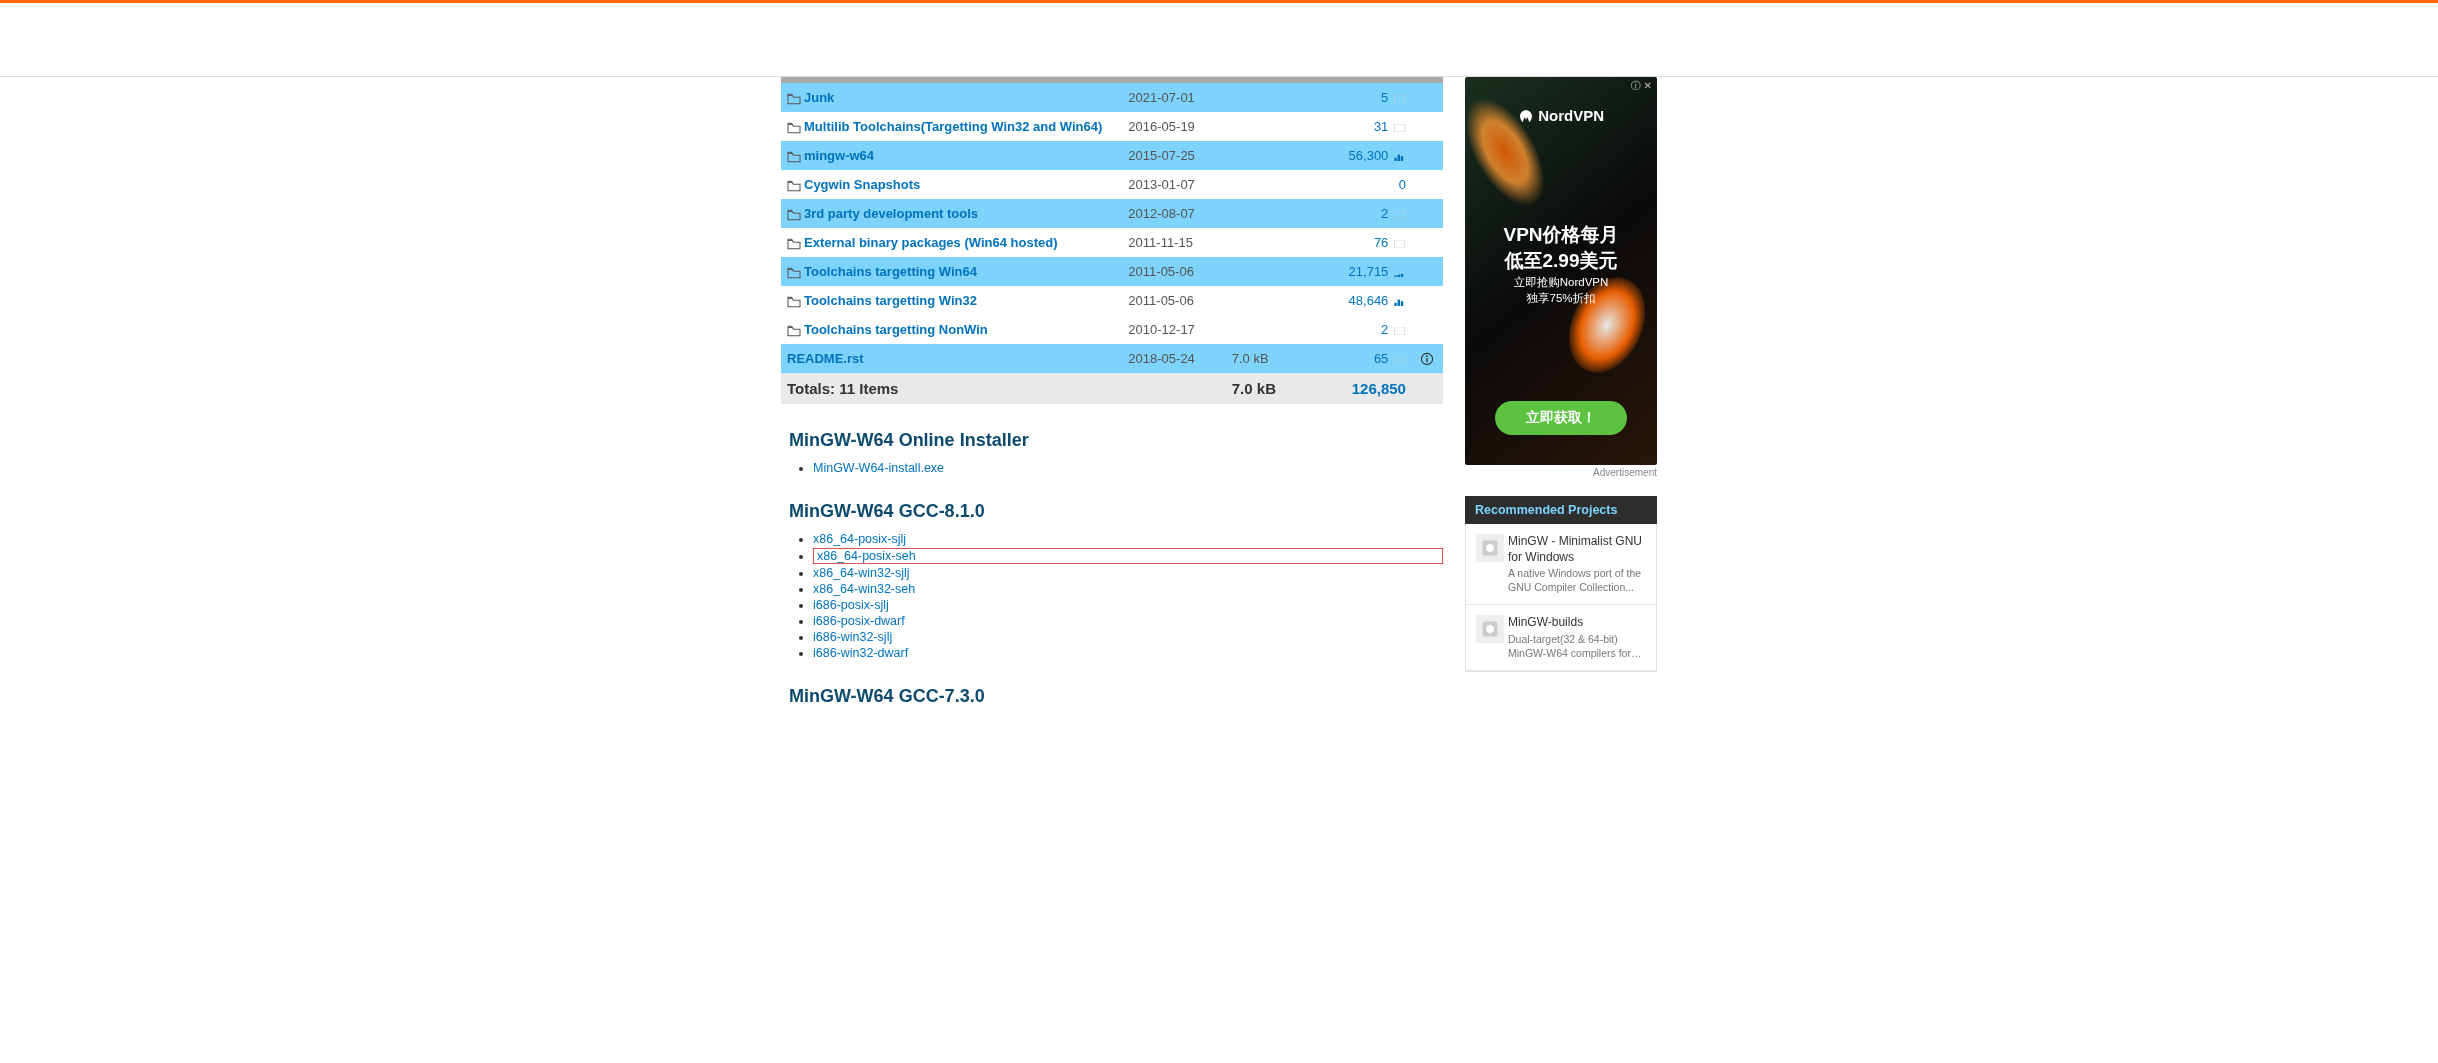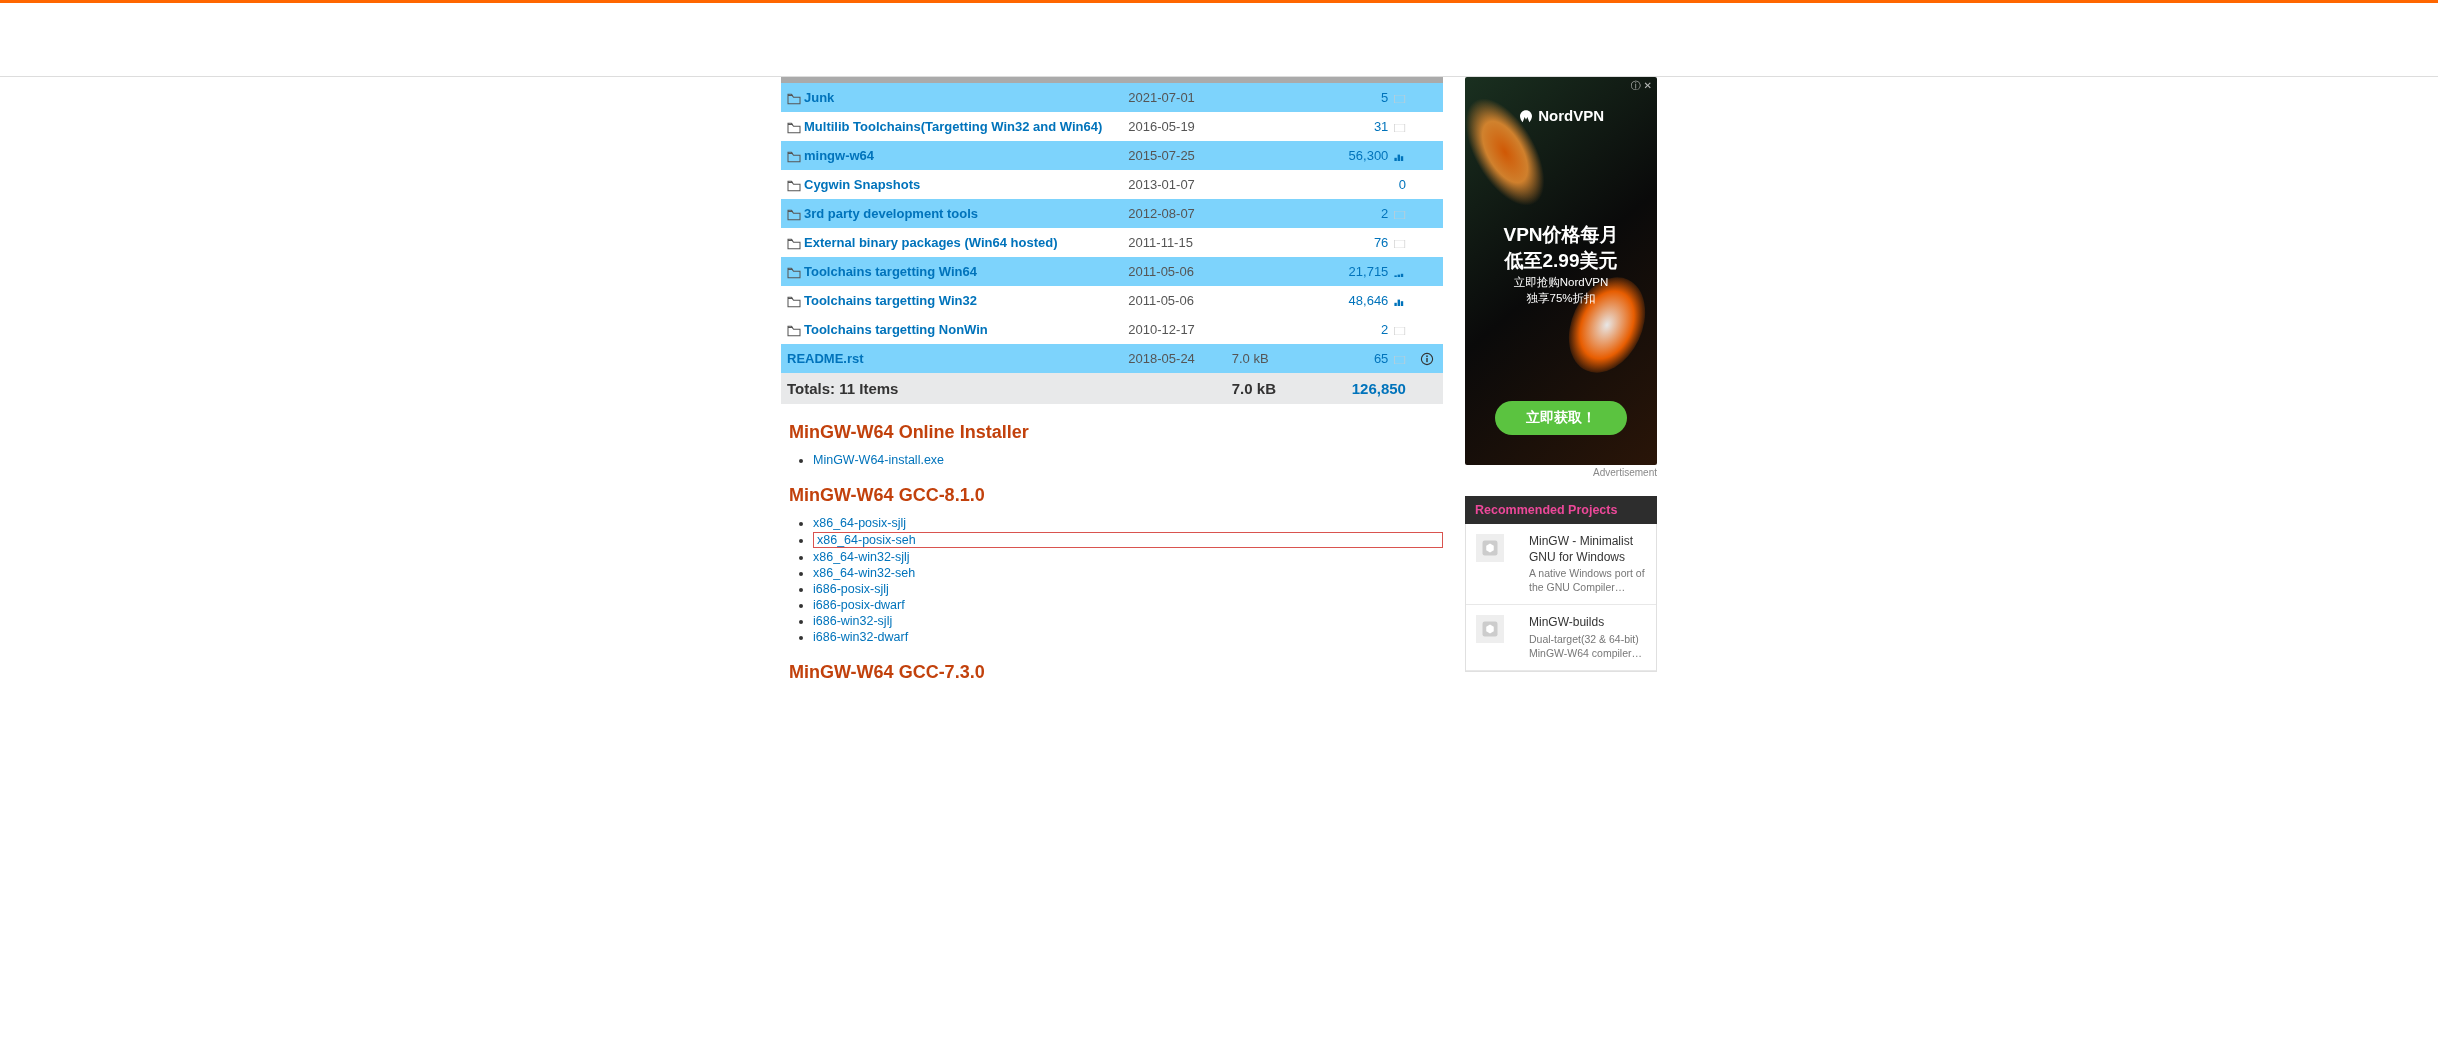--- a/index.html
+++ b/index.html
@@ -30,7 +30,7 @@
 .totals-row td { padding: 7px 6px; font-size: 15px; }
 .table-top-bar { background: #aaa; height: 6px; }
 
-.section-head { font-size: 18px; font-weight: 700; margin: 18px 0 10px 8px; color: #c2410c; }
+.section-head { font-size: 18px; font-weight: 700; margin: 26px 0 10px 8px; color: #0c4a6e; }
 .download-list { list-style: disc; margin-left: 32px; }
 .download-list li { margin: 2px 0; font-size: 12.5px; }
 .download-list a { color: #0073bb; text-decoration: none; }

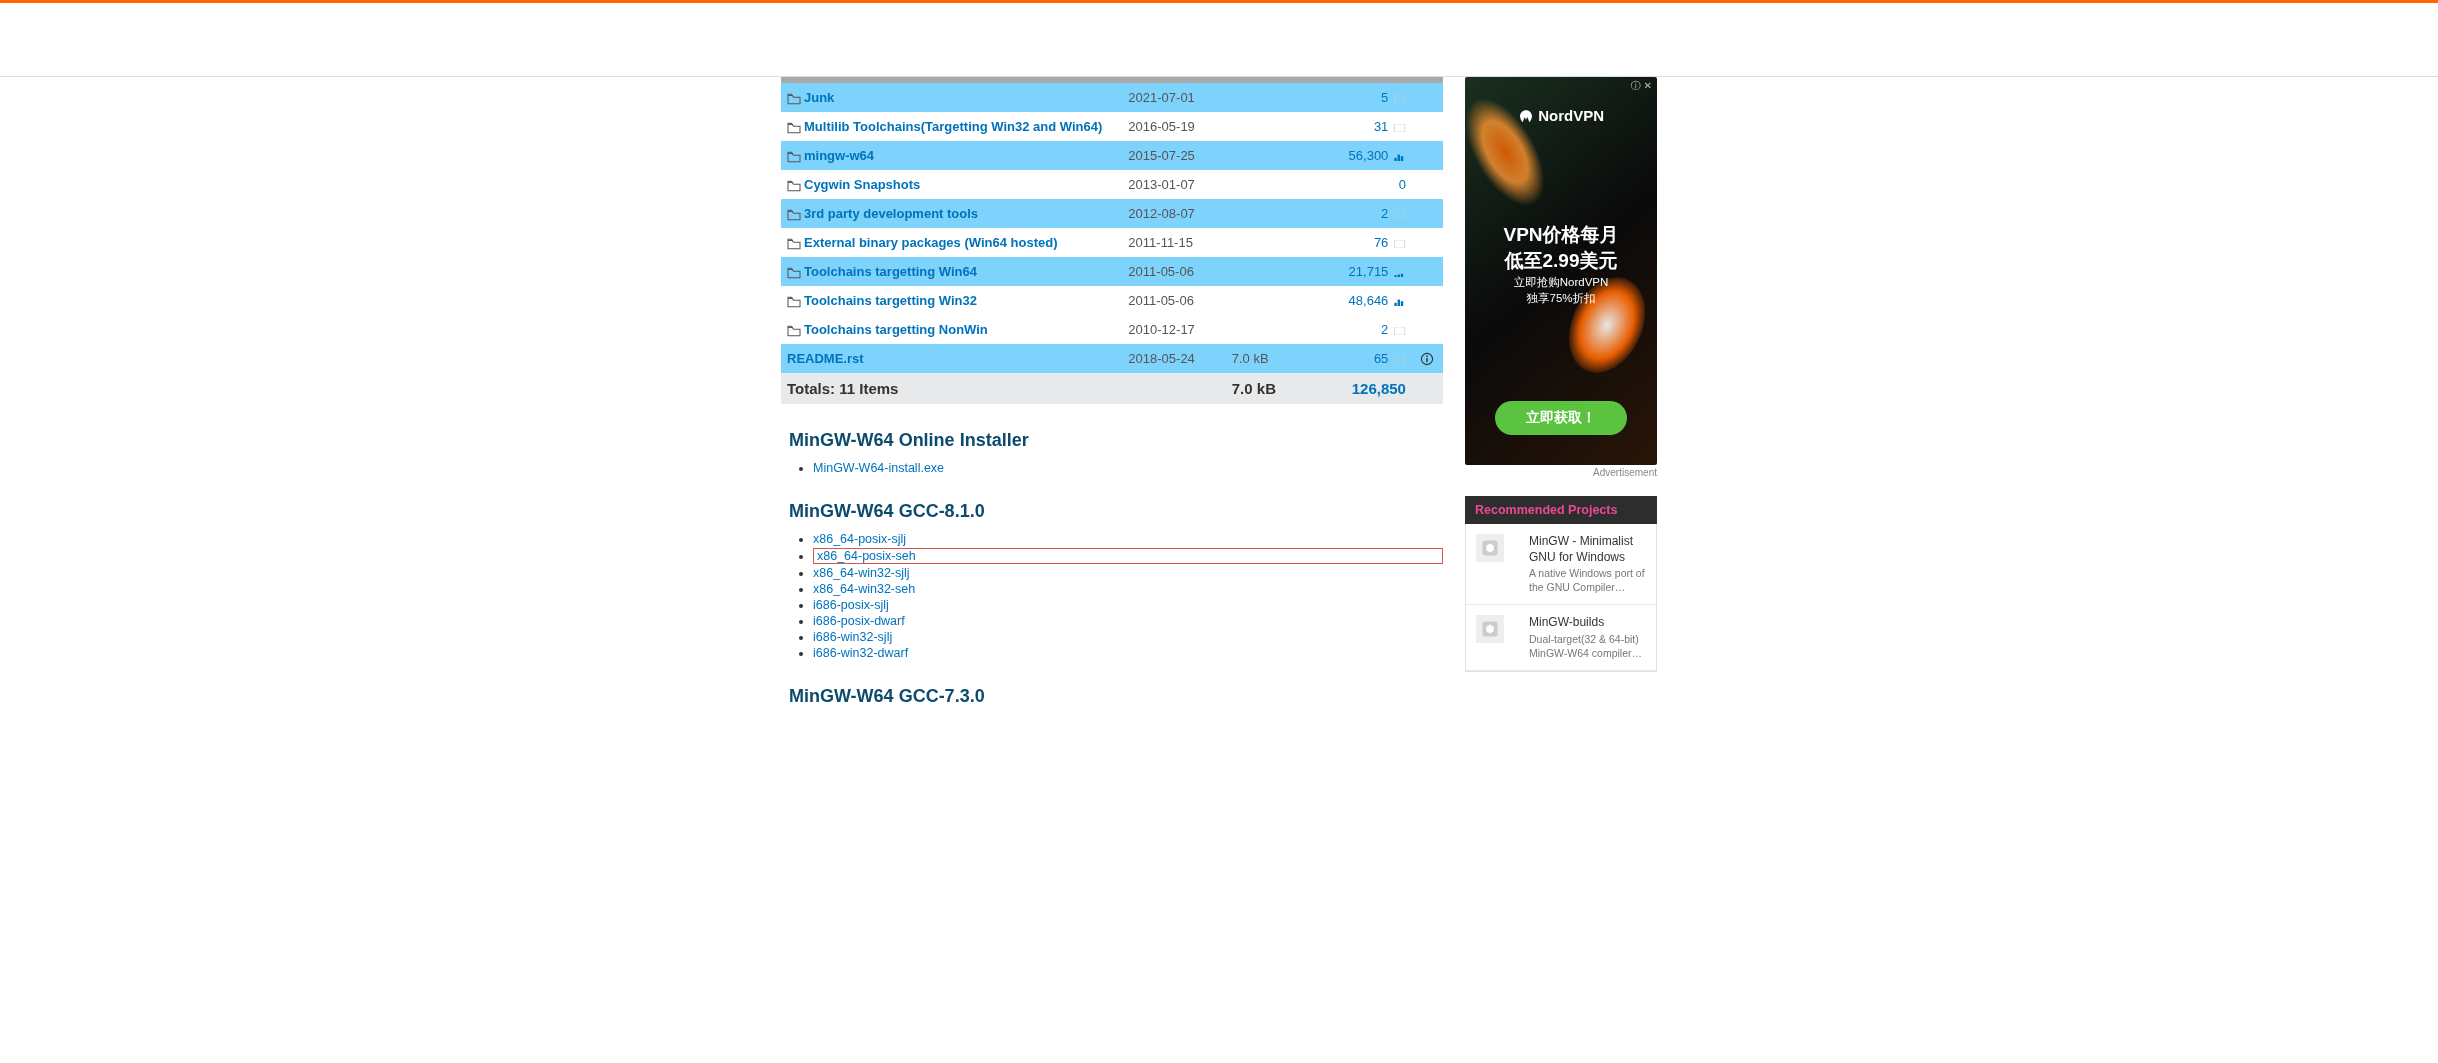--- a/index.html
+++ b/index.html
@@ -46,7 +46,7 @@
 .ad-corner { position: absolute; top: 2px; right: 5px; font-size: 10px; opacity: 0.7; }
 .ad-label { text-align: right; font-size: 10px; color: #888; margin-top: 2px; }
 
-.rec-header { background: #2d2d2d; color: #ec4899; padding: 7px 10px; font-size: 12.5px; font-weight: 600; margin-top: 18px; }
+.rec-header { background: #2d2d2d; color: #7dd3fc; padding: 7px 10px; font-size: 12.5px; font-weight: 600; margin-top: 18px; }
 .rec-box { border: 1px solid #e0e0e0; border-top: none; }
 .rec-item { padding: 10px; border-bottom: 1px solid #e8e8e8; display: flex; gap: 25px; }
 .rec-icon { width: 28px; height: 28px; background: #eee; display: flex; align-items: center; justify-content: center; flex-shrink: 0; }

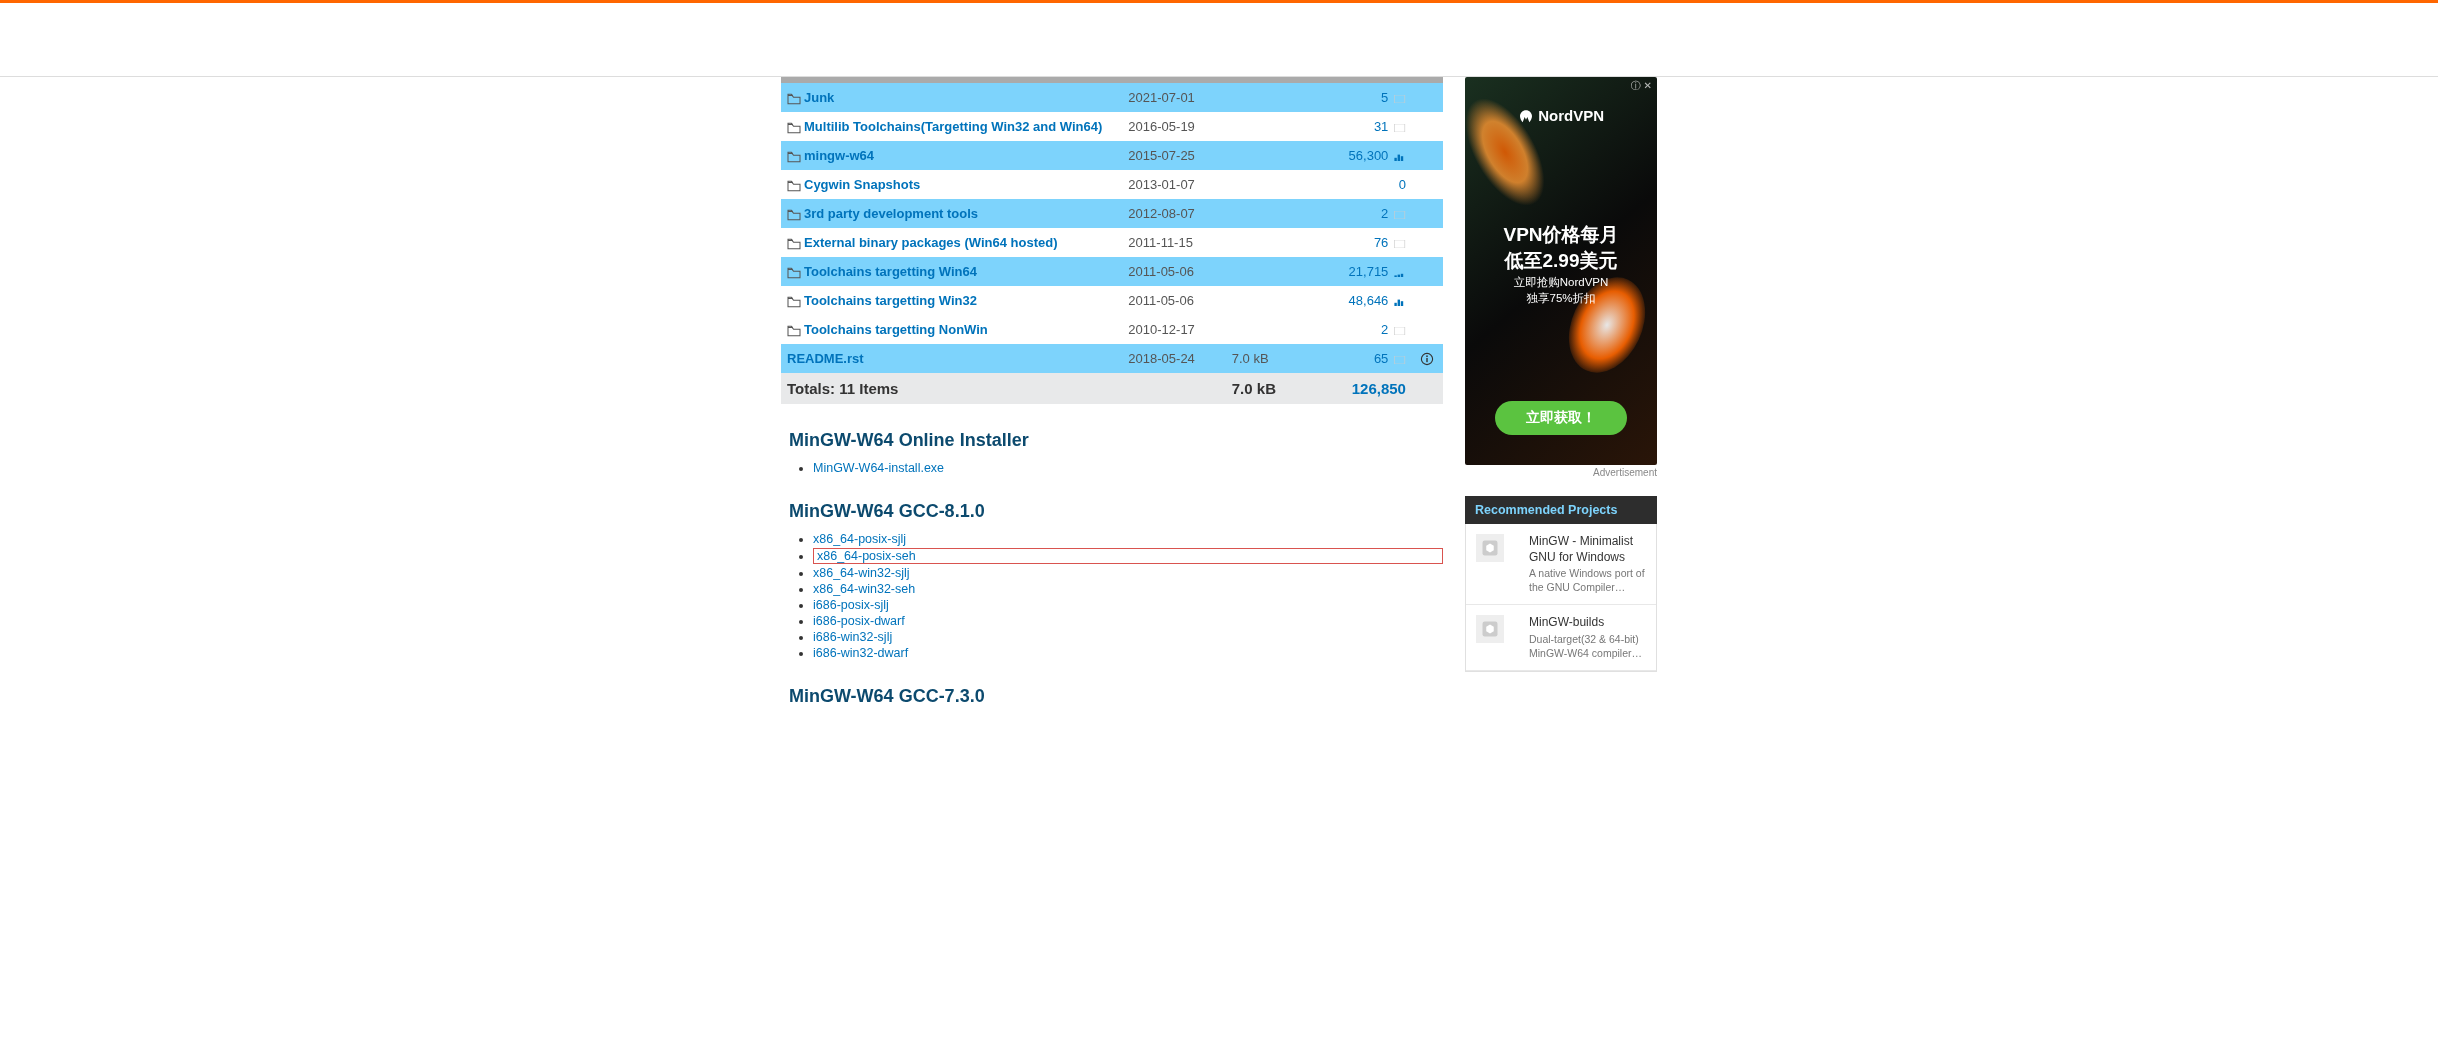--- a/index.html
+++ b/index.html
@@ -48,7 +48,7 @@
 
 .rec-header { background: #2d2d2d; color: #7dd3fc; padding: 7px 10px; font-size: 12.5px; font-weight: 600; margin-top: 18px; }
 .rec-box { border: 1px solid #e0e0e0; border-top: none; }
-.rec-item { padding: 10px; border-bottom: 1px solid #e8e8e8; display: flex; gap: 25px; }
+.rec-item { padding: 10px; border-bottom: 1px solid #e8e8e8; display: flex; gap: 4px; }
 .rec-icon { width: 28px; height: 28px; background: #eee; display: flex; align-items: center; justify-content: center; flex-shrink: 0; }
 .rec-content { flex: 1; min-width: 0; }
 .rec-title { font-size: 12px; color: #333; margin-bottom: 2px; line-height: 1.3; }

